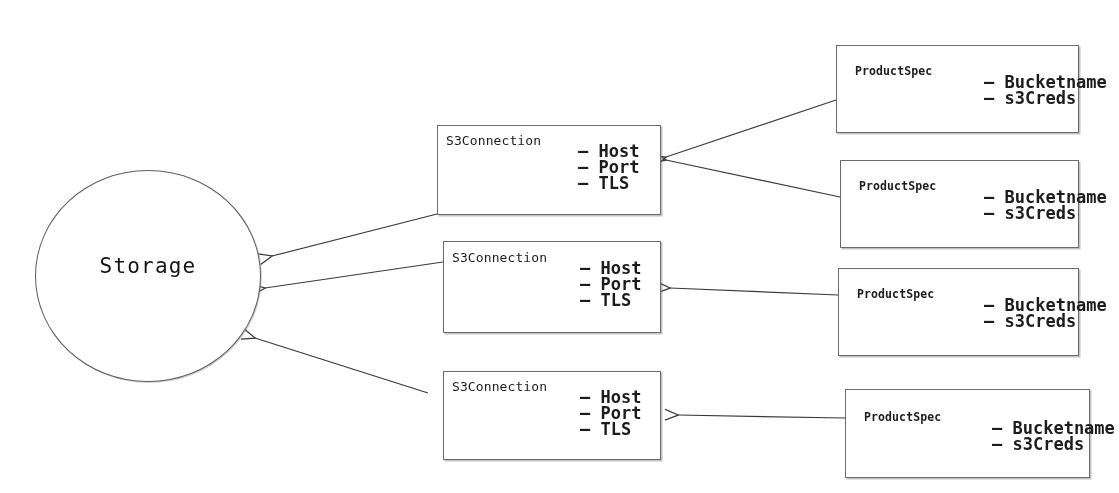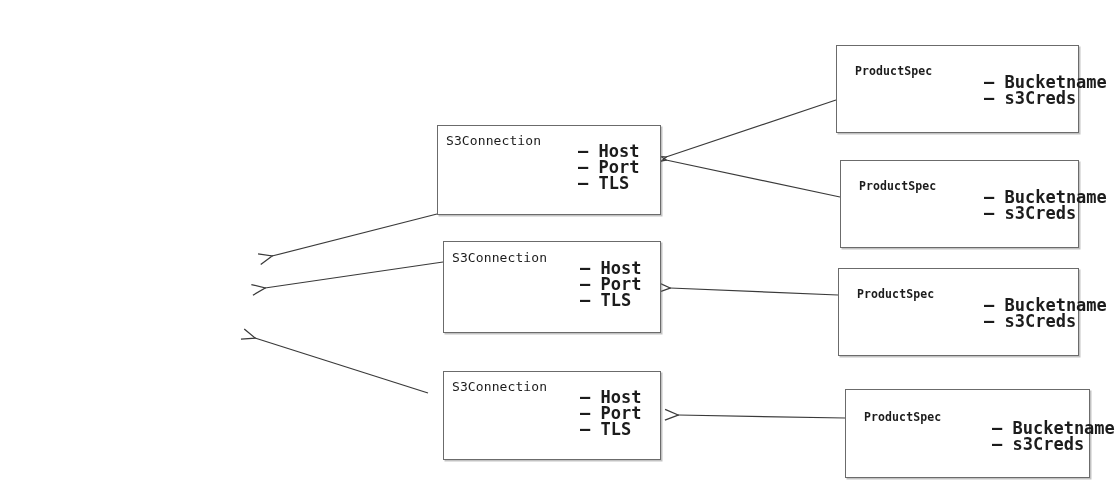--- a/index.html
+++ b/index.html
@@ -89,6 +89,9 @@
     </g>
   </svg>
 
+  <div class="circle-node" style="left:35px; top:170px; width:226px; height:212px;">
+    <div class="circle-label" style="top:83px;">Storage</div>
+  </div>
 
   <div class="node-box" style="left:437px; top:125px; width:224px; height:90px;"></div>
   <div class="node-title" style="left:446px; top:133px;">S3Connection</div>

